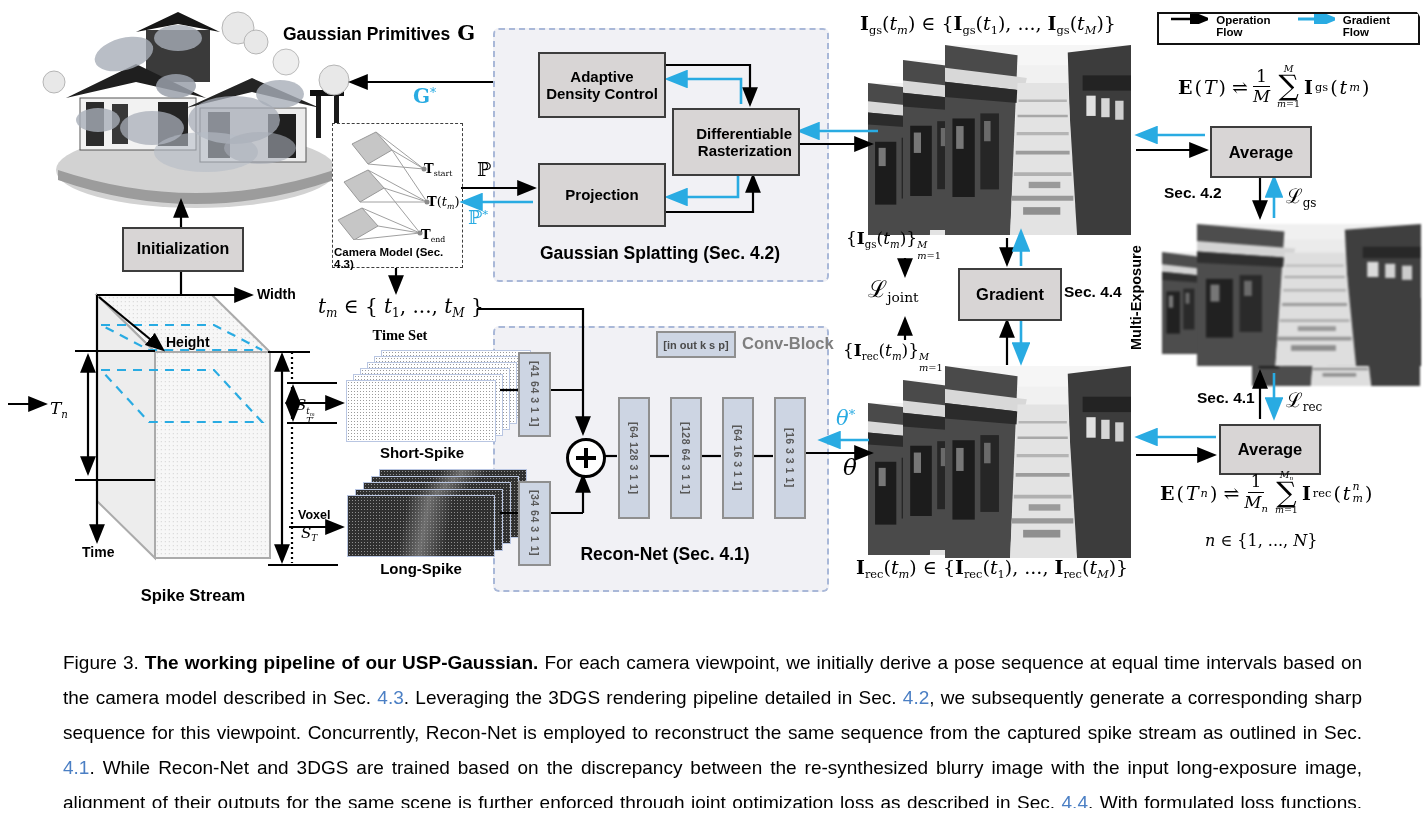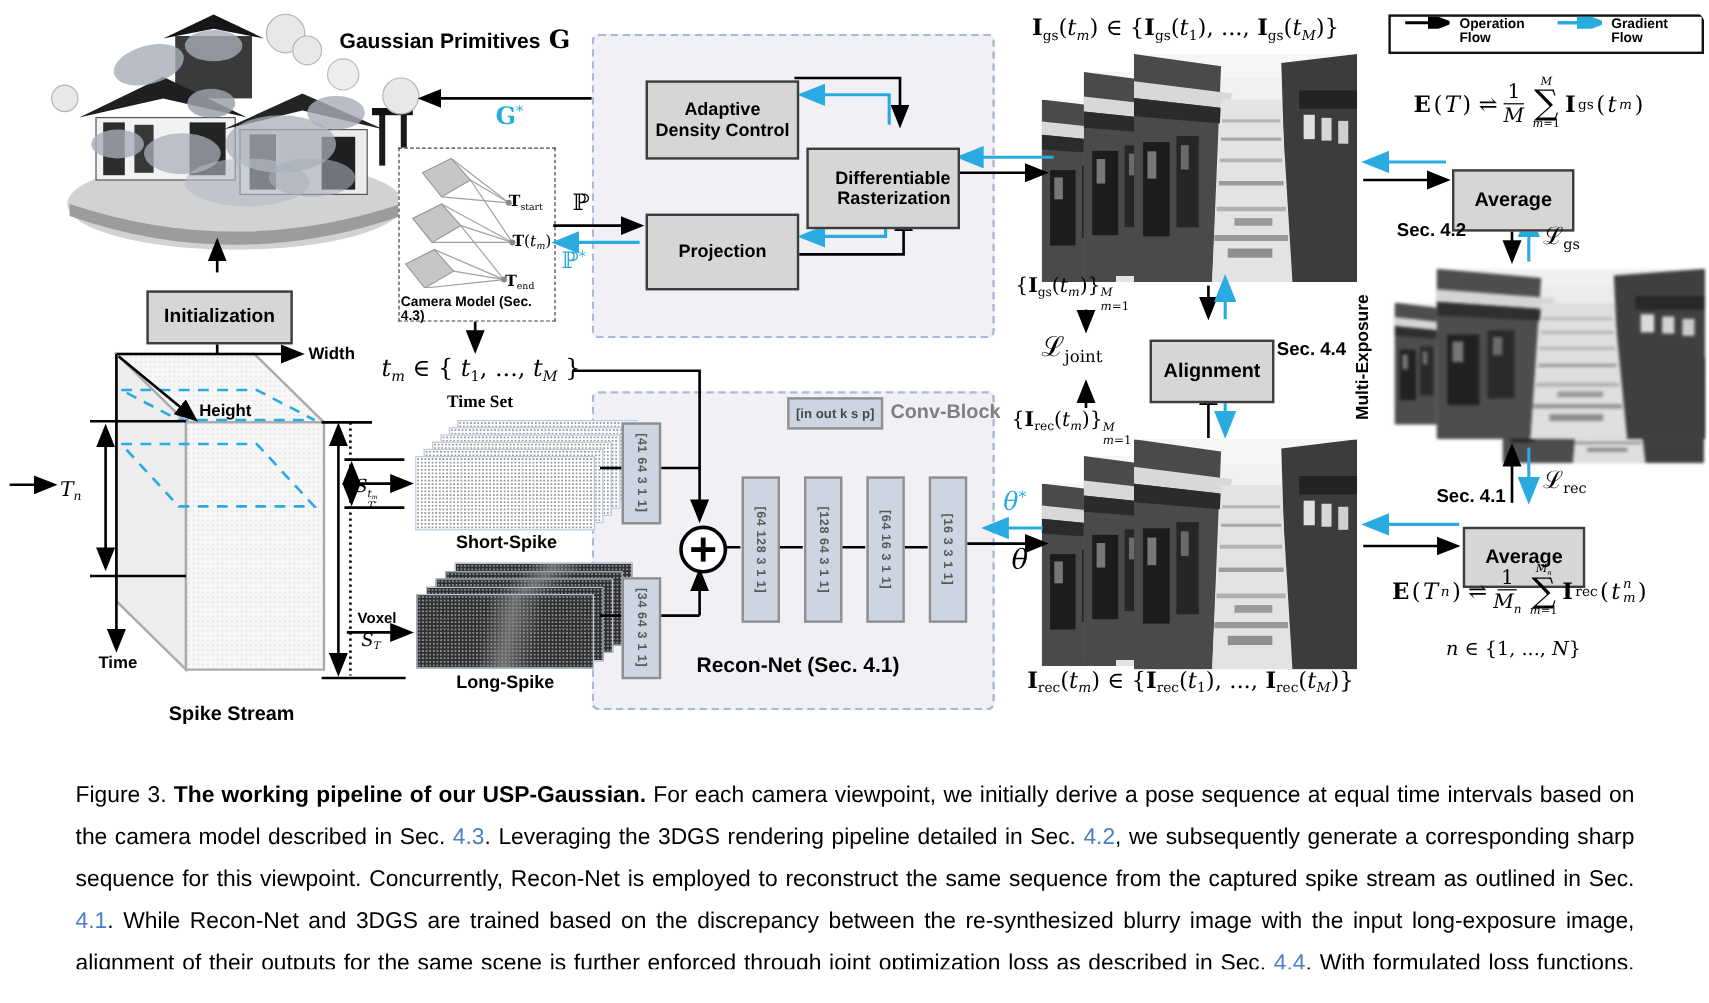--- a/index.html
+++ b/index.html
@@ -8,7 +8,7 @@
   .abs{position:absolute;}
   
   .nbox{background:#d8d5d5;border:2px solid #3d3d3d;display:flex;align-items:center;
-        justify-content:center;text-align:center;font-weight:bold;line-height:1.15;z-index:6;margin-top:15px;}
+        justify-content:center;text-align:center;font-weight:bold;line-height:1.15;z-index:6;}
   
   .container{background:#f1f1f5;border:2.5px dashed #a9b8d8;border-radius:6px;z-index:1;}
   .cambox{background:#fff;border:1.8px dashed #3f3f3f;z-index:3;}

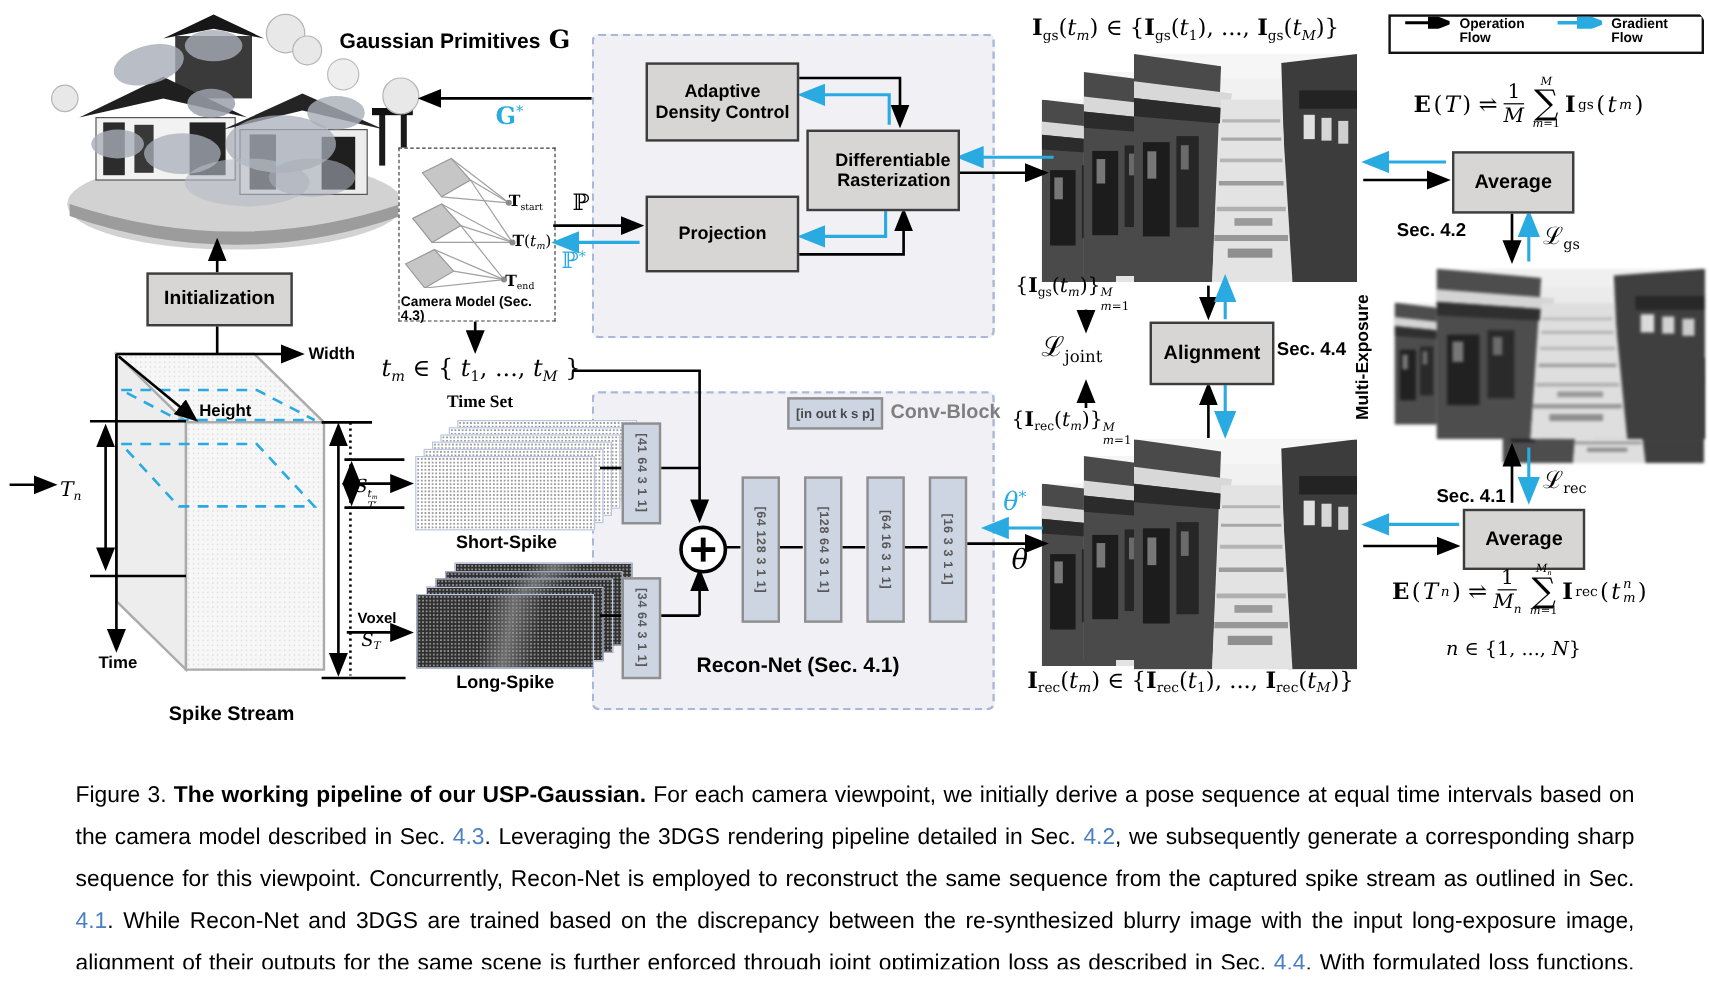--- a/index.html
+++ b/index.html
@@ -173,6 +173,9 @@
   <div class="abs nbox" style="left:538px;top:163px;width:124px;height:60px;font-size:15px;">
     <span>Projection</span>
   </div>
+  <div class="abs slabel" style="left:520px;top:243px;width:280px;text-align:center;font-size:17.5px;">
+    <span>Gaussian Splatting (Sec. 4.2)</span>
+  </div>
 
   <div class="abs legendbox" style="left:1157px;top:12px;width:263px;height:33px;">
     <svg width="46" height="10">

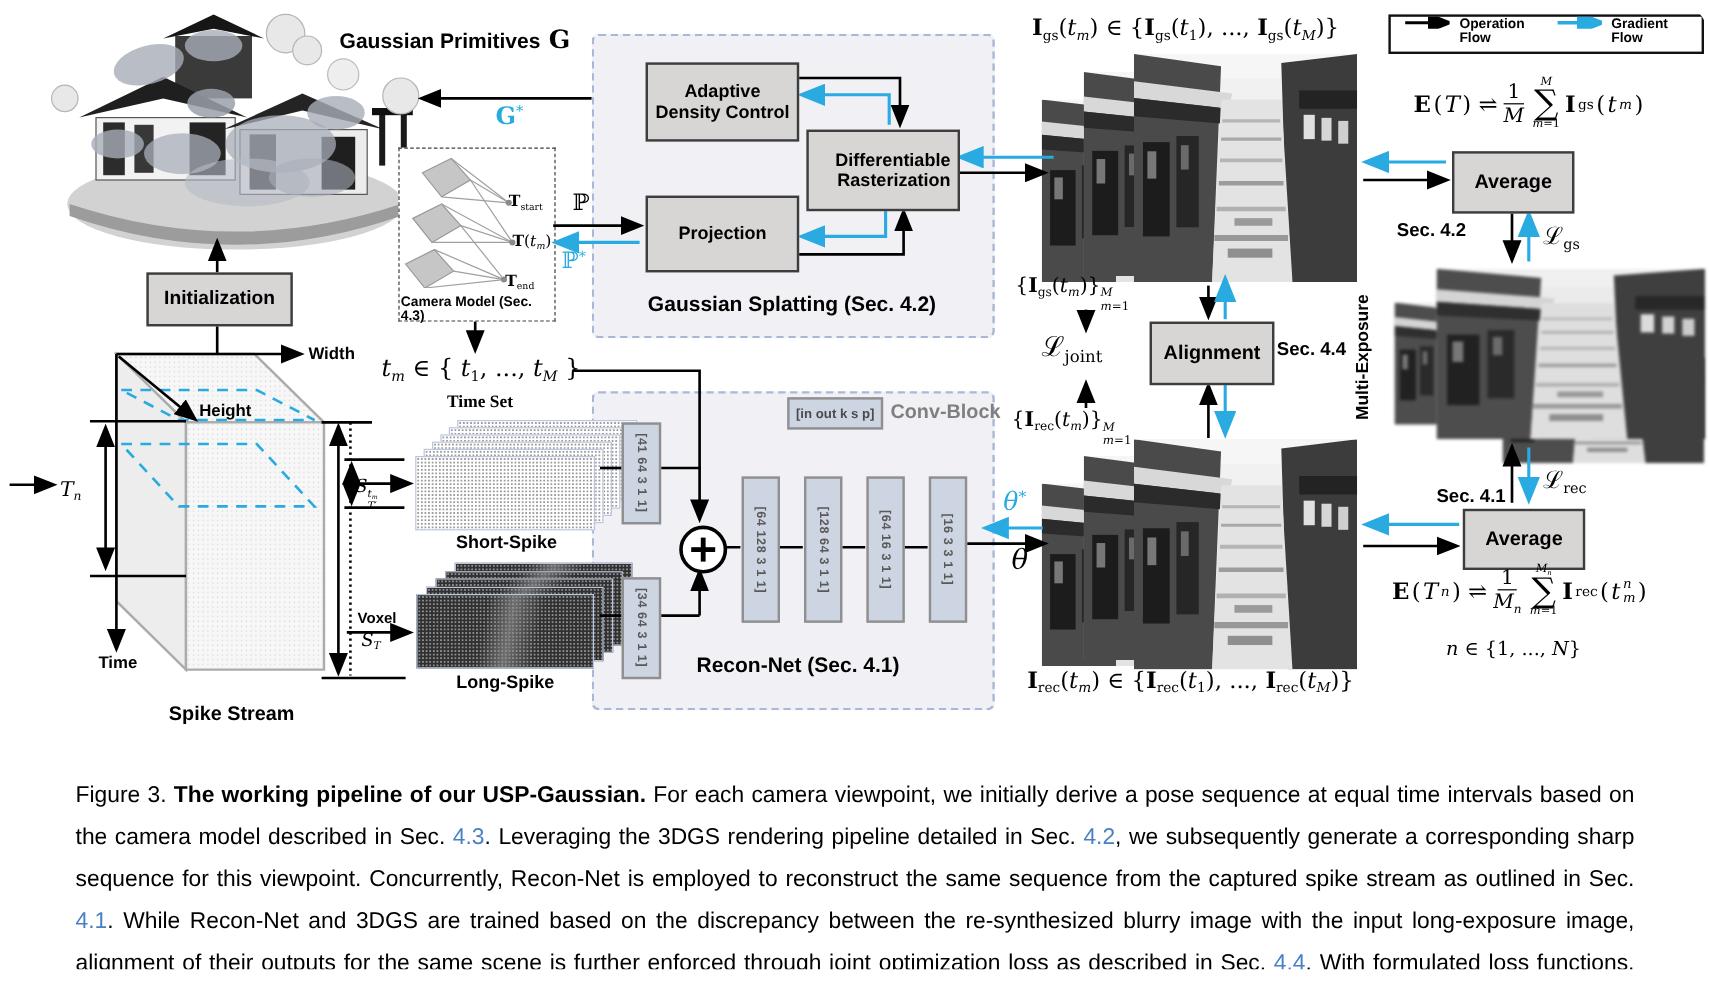--- a/index.html
+++ b/index.html
@@ -238,7 +238,7 @@
       </span></div>
 
   <div class="abs nbox" style="left:958px;top:268px;width:100px;height:49px;font-size:16.5px;">
-    <span>Alignment</span>
+    <span>Gradient</span>
   </div>
   <div class="abs slabel" style="left:1064px;top:283px;font-size:15.5px;"><span>Sec. 4.4</span></div>
 

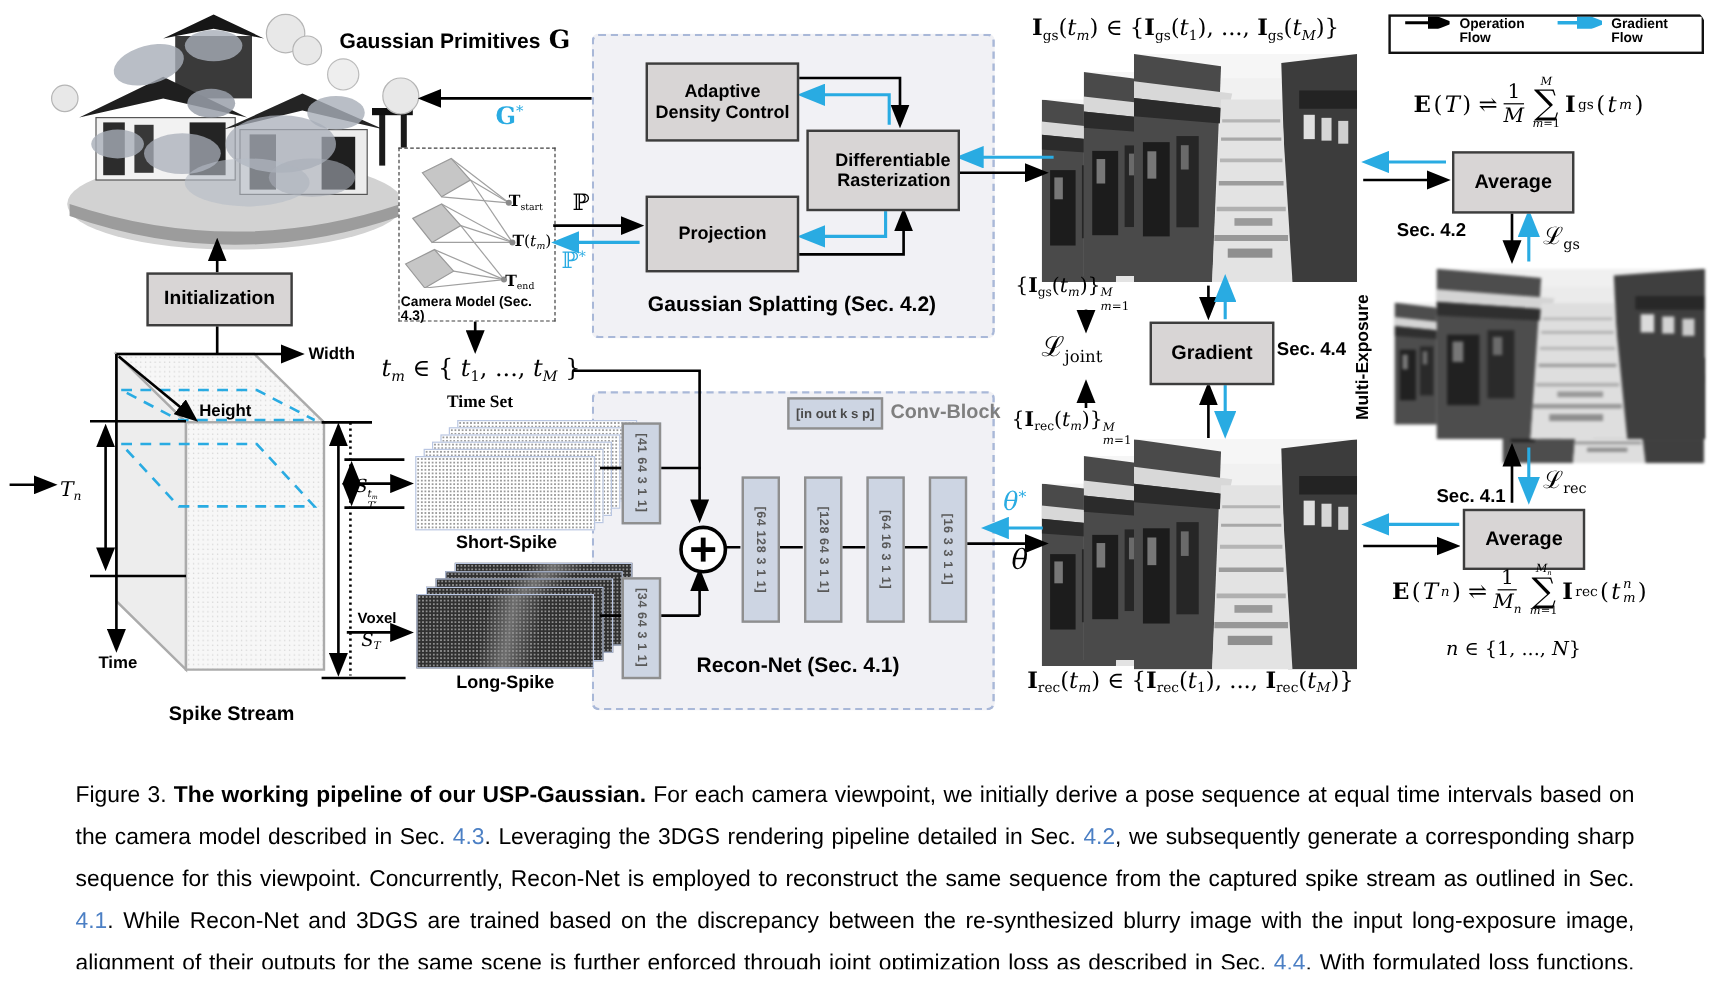--- a/index.html
+++ b/index.html
@@ -253,7 +253,7 @@
       <use href="#street"></use>
     </svg>
 
-  <div class="abs slabel" style="left:1197px;top:389px;font-size:15.5px;margin-top:16px;"><span>Sec. 4.1</span></div>
+  <div class="abs slabel" style="left:1197px;top:389px;font-size:15.5px;"><span>Sec. 4.1</span></div>
   <div class="abs math" style="left:1286px;top:386px;font-size:20px;"><span>ℒ</span><span class="m-sub">rec</span></div>
   <div class="abs nbox" style="left:1219px;top:424px;width:98px;height:47px;font-size:16.5px;">
     <span>Average</span>

